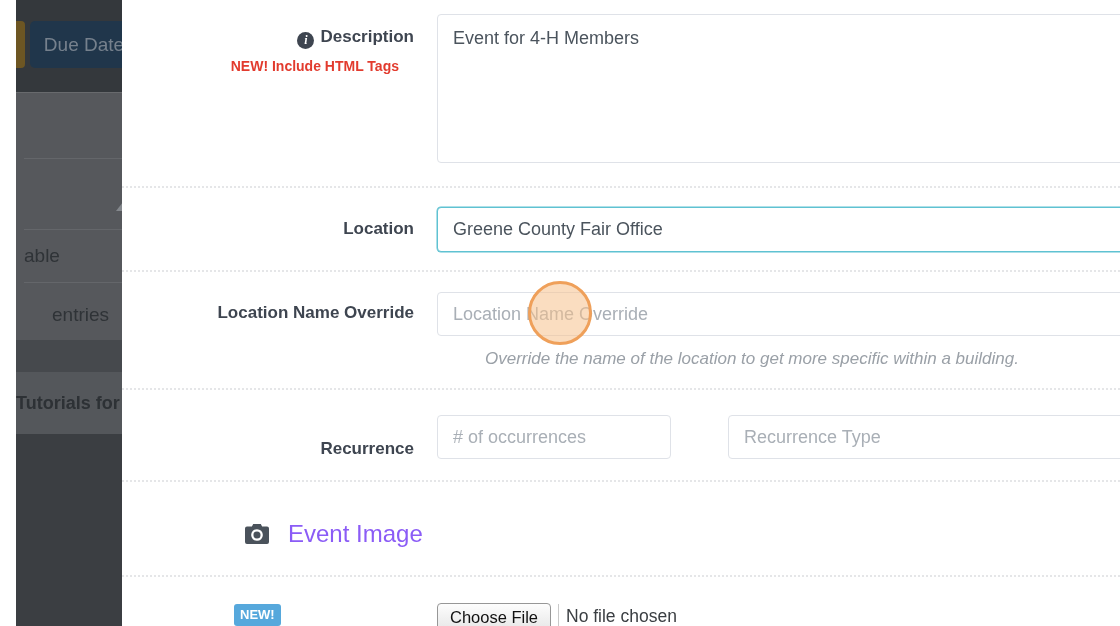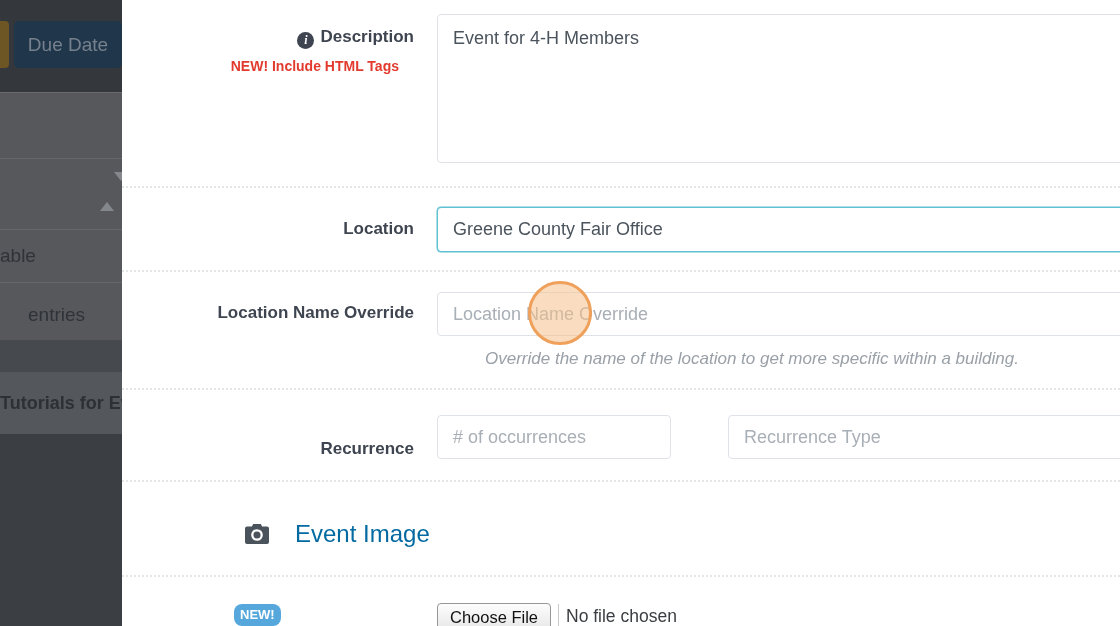--- a/index.html
+++ b/index.html
@@ -9,7 +9,7 @@
   .screen { position:relative; width:1120px; height:626px; overflow:hidden; background:#fff; }
 
   
-  .left-strip { position:absolute; left:0; top:0; width:122px; height:626px; background:#56585c; overflow:hidden; }
+  .left-strip { position:absolute; left:16px; top:0; width:122px; height:626px; background:#56585c; overflow:hidden; }
   .ls-header { position:absolute; left:0; top:0; width:122px; height:92px; background:#34383c; }
   .btn-orange { position:absolute; left:0; top:21px; width:9px; height:47px; background:#6d5623; border-radius:0 4px 4px 0; }
   .btn-duedate { position:absolute; left:14px; top:21px; width:108px; height:47px; background:#20364b; border-radius:5px;

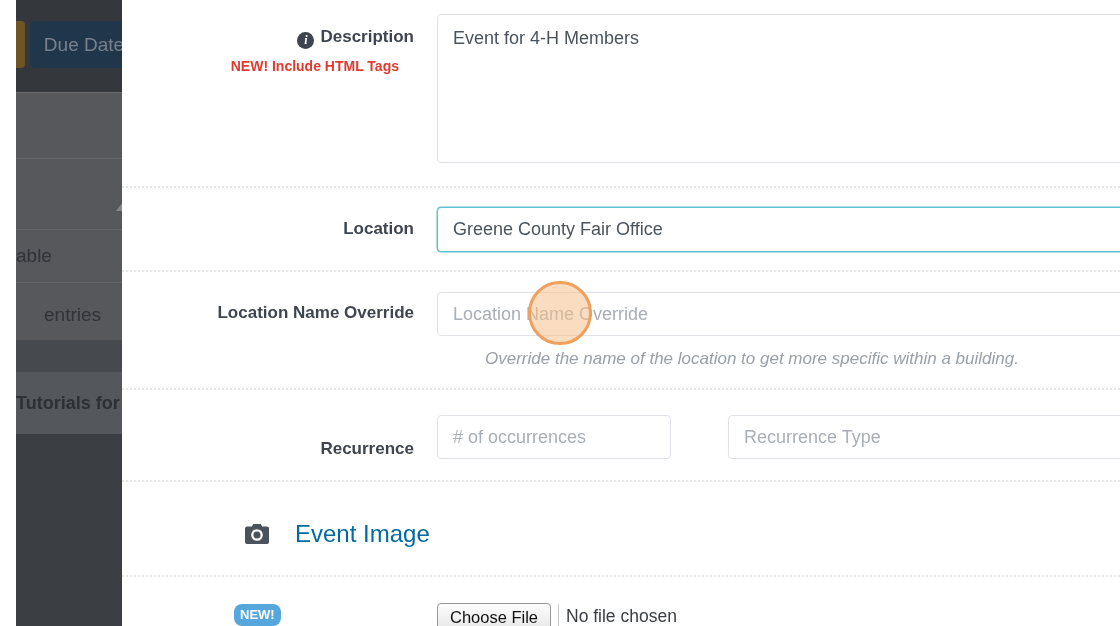--- a/index.html
+++ b/index.html
@@ -15,7 +15,7 @@
   .btn-duedate { position:absolute; left:14px; top:21px; width:108px; height:47px; background:#20364b; border-radius:5px;
                  color:#76818d; font-size:19px; display:flex; align-items:center; justify-content:center; }
   .ls-table { position:absolute; left:0; top:92px; width:122px; height:248px; background:#56585c; border-top:1px solid #686a6d; }
-  .ls-row { border-bottom:1px solid #64666a; color:#2f3337; font-size:19px; display:flex; align-items:center; }
+  .ls-row { border-bottom:1px solid #64666a; color:#2f3337; font-size:19px; display:flex; align-items:center;margin-left:8px; }
   .ls-row.r1 { height:66px; }
   .ls-row.r2 { height:71px; position:relative; }
   .ls-row.r3 { height:53px; }

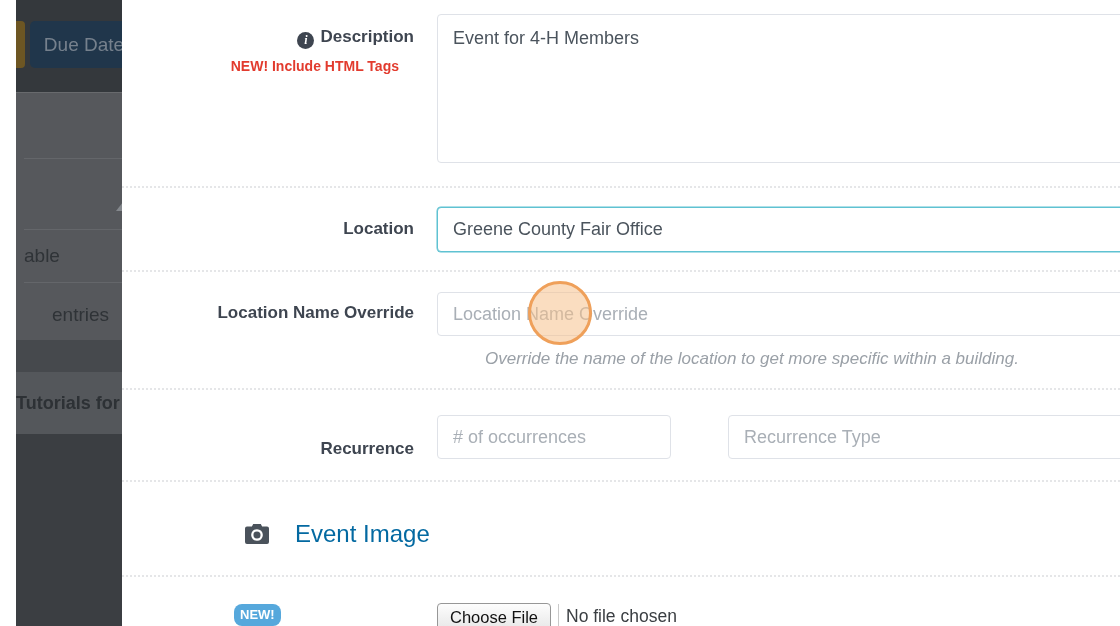--- a/index.html
+++ b/index.html
@@ -50,8 +50,8 @@
                font-size:12px; font-weight:bold; text-align:center; line-height:17px; vertical-align:-2px; margin-right:6px;
                font-family:"Liberation Serif", serif; font-style:italic; }
 
-  .section-heading { position:absolute; left:123px; top:520px; display:flex; align-items:center; gap:26px;
-                     font-size:24px; color:#0369a1; }
+  .section-heading { position:absolute; left:123px; top:520px; display:flex; align-items:center; gap:19px;
+                     font-size:24px; color:#8b5cf6; }
 
   .new-badge { position:absolute; left:112px; top:604px; background:#56a8dc; color:#fff; font-weight:bold; font-size:13px;
                padding:3px 6px 4px; border-radius:8px; }

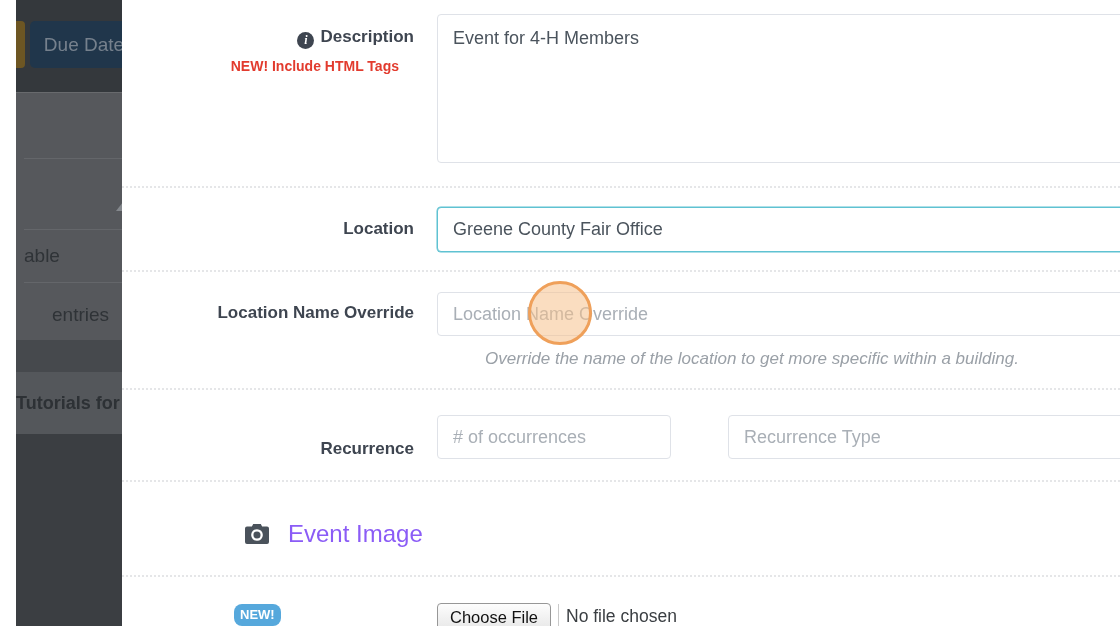--- a/index.html
+++ b/index.html
@@ -54,7 +54,7 @@
                      font-size:24px; color:#8b5cf6; }
 
   .new-badge { position:absolute; left:112px; top:604px; background:#56a8dc; color:#fff; font-weight:bold; font-size:13px;
-               padding:3px 6px 4px; border-radius:8px; }
+               padding:3px 6px 4px; border-radius:3px; }
   .choose-file { position:absolute; left:315px; top:603px; height:29px; padding:0 12px; font-size:16.5px; color:#111;
                  background:linear-gradient(#fdfdfd,#e6e6e6); border:1px solid #979797; border-radius:4px;
                  font-family:"Liberation Sans", sans-serif; }

